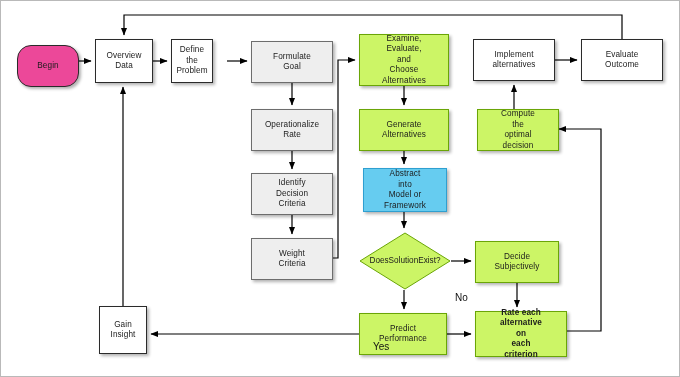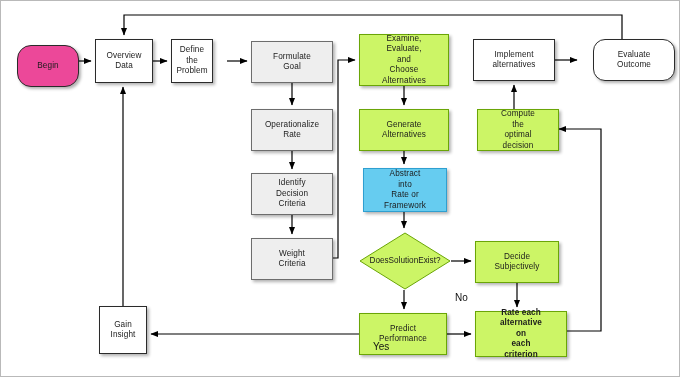--- a/index.html
+++ b/index.html
@@ -216,7 +216,7 @@
           <span>alternatives</span>
         </div>
       </div>
-      <div class="node white" style="left: 592px; top: 38px; width: 82px; height: 30px; border-radius: 12px;">
+      <div class="node white" style="left: 580px; top: 38px; width: 82px; height: 30px;">
         <div>
           <span>Evaluate</span>
           <span>Outcome</span>

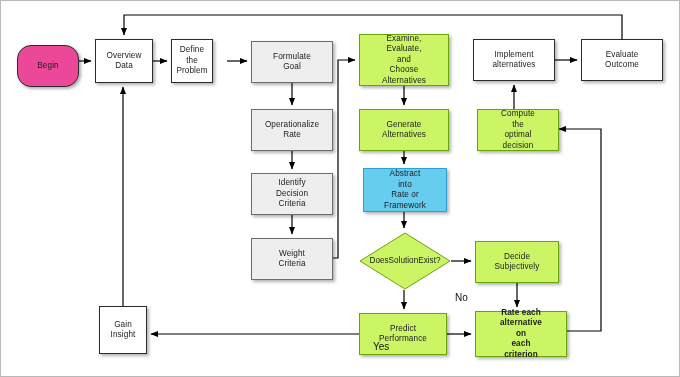--- a/index.html
+++ b/index.html
@@ -171,7 +171,7 @@
       <div class="node blue" style="left: 362px; top: 167px; width: 84px; height: 44px;">
         <div>
           <span>Abstract into</span>
-          <span>Rate or</span>
+          <span>Model or</span>
           <span>Framework</span>
         </div>
       </div>

